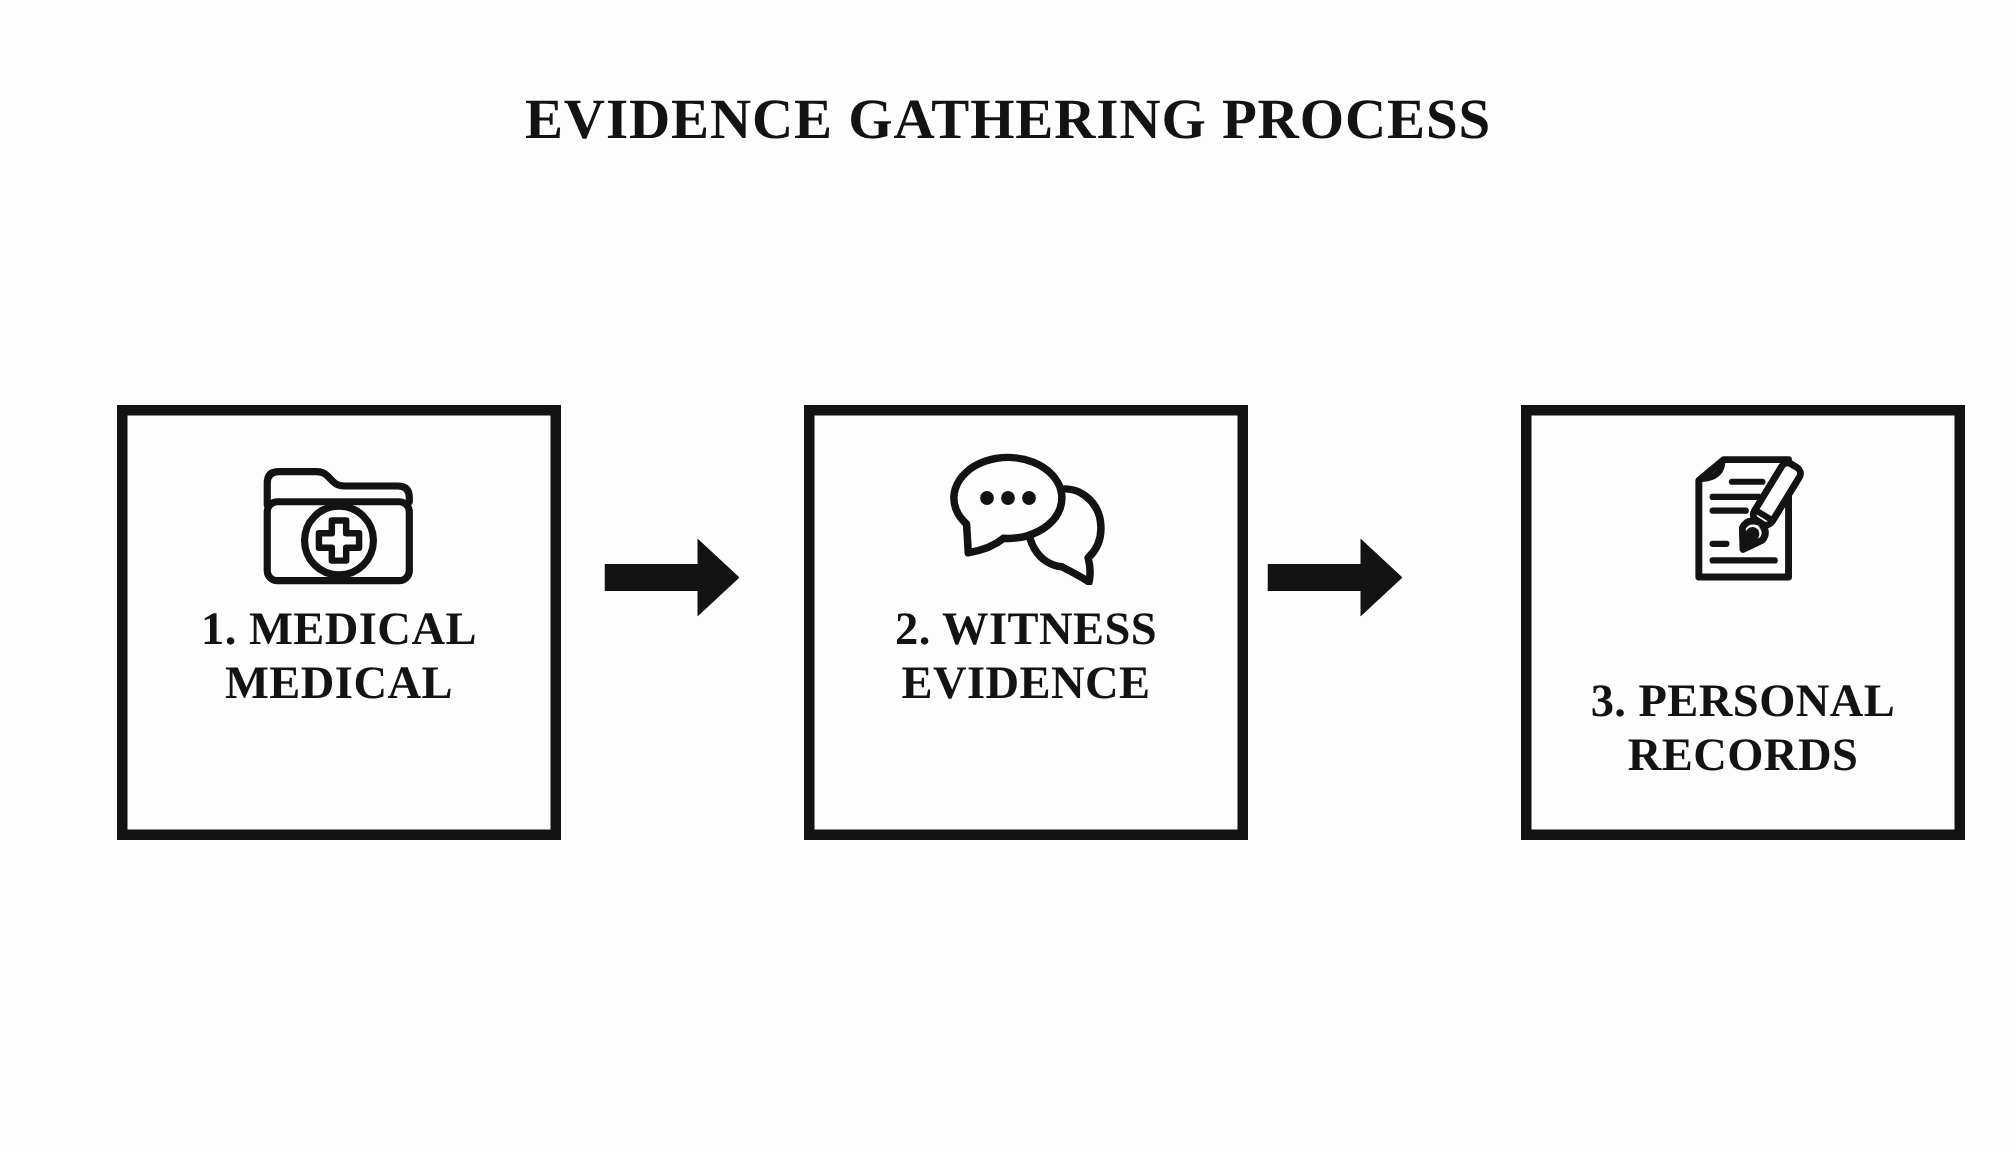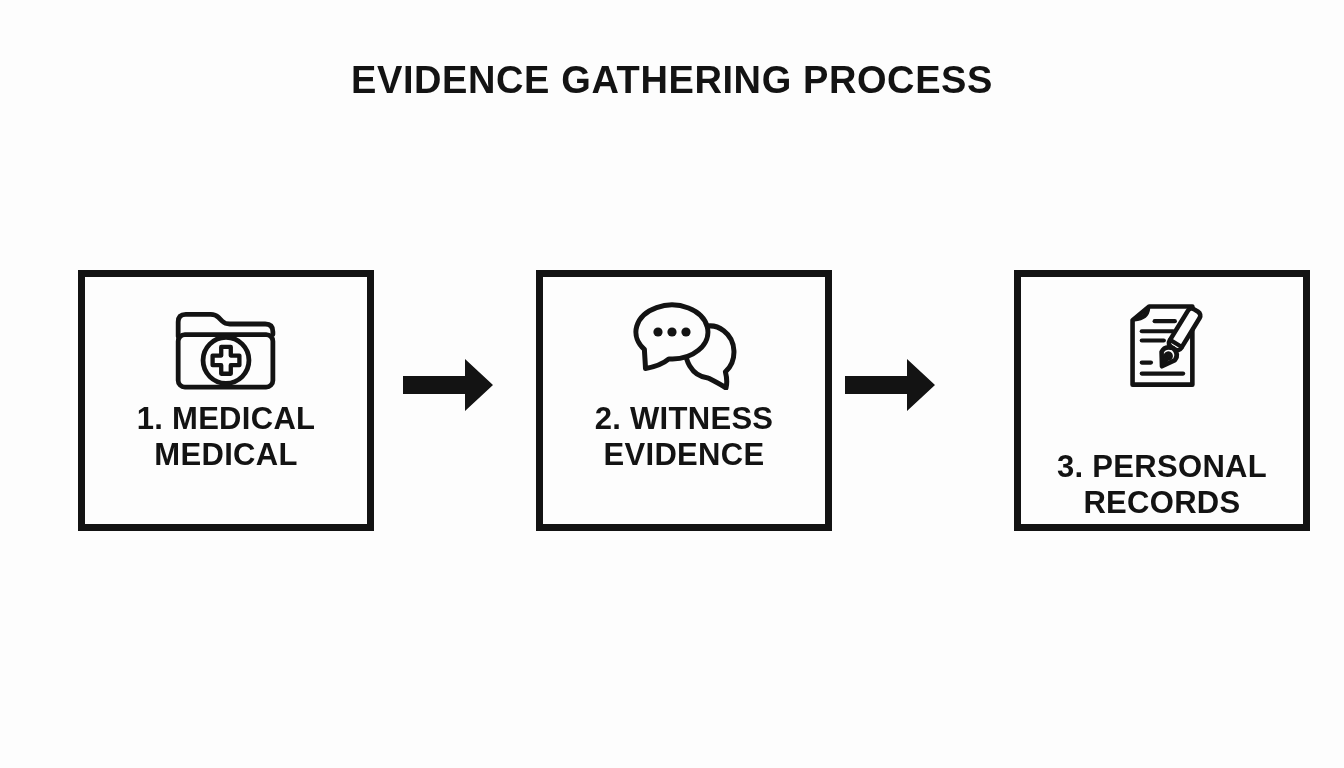--- a/index.html
+++ b/index.html
@@ -15,6 +15,7 @@
     width: 1344px;
     height: 768px;
     background: #fdfdfd;
+    font-family: Liberation Serif, serif;
   }
   .diagram-title {
     position: absolute;

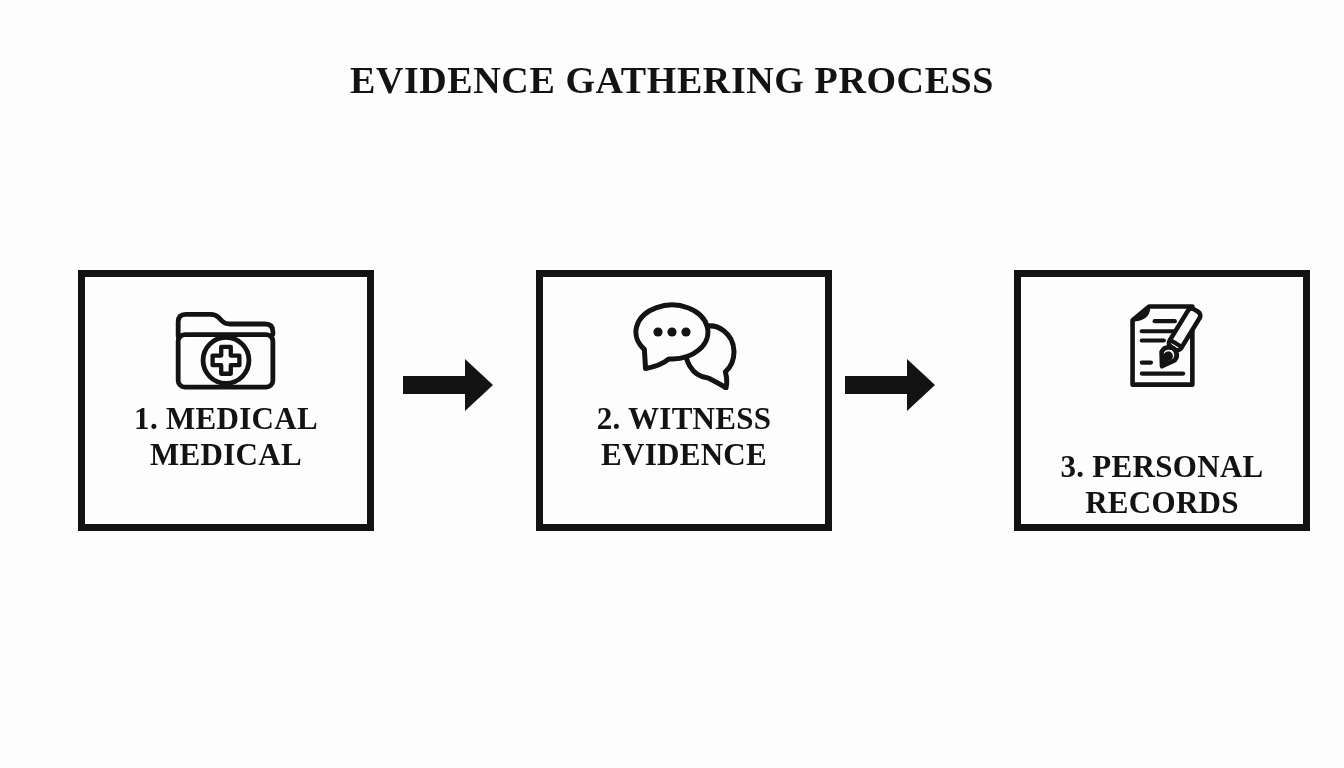--- a/index.html
+++ b/index.html
@@ -33,7 +33,7 @@
     position: absolute;
     top: 270px;
     width: 296px;
-    height: 261px;
+    height: 290px;
     border: 7px solid #131313;
     background: #fdfdfd;
     display: flex;

